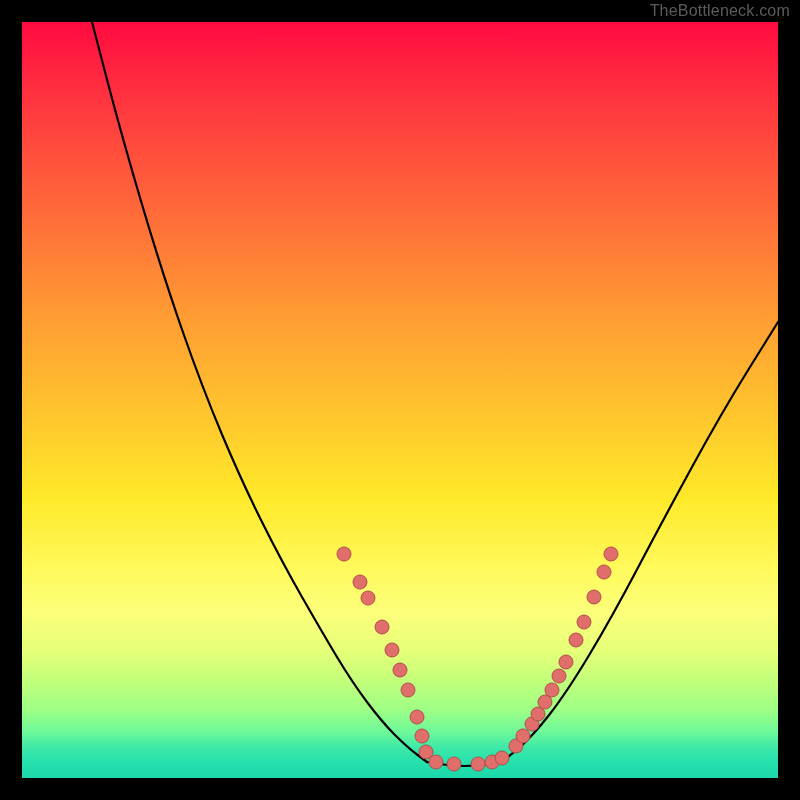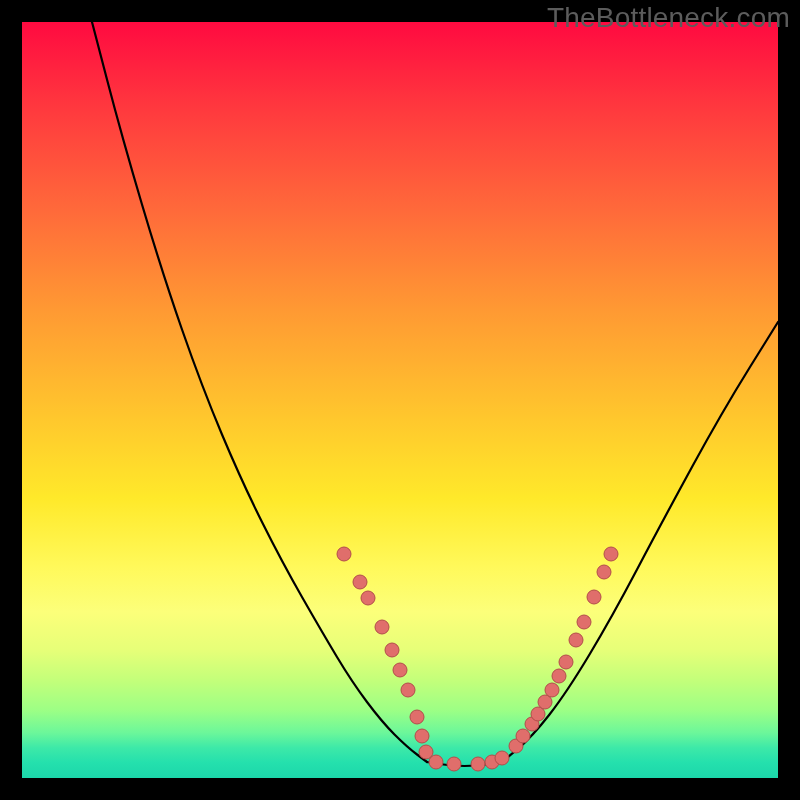--- a/index.html
+++ b/index.html
@@ -40,7 +40,7 @@
     top: 2px;
     right: 10px;
     color: #5c5c5c;
-    font-size: 28px;
+    font-size: 16px;
     font-weight: 500;
     letter-spacing: 0.2px;
   }

